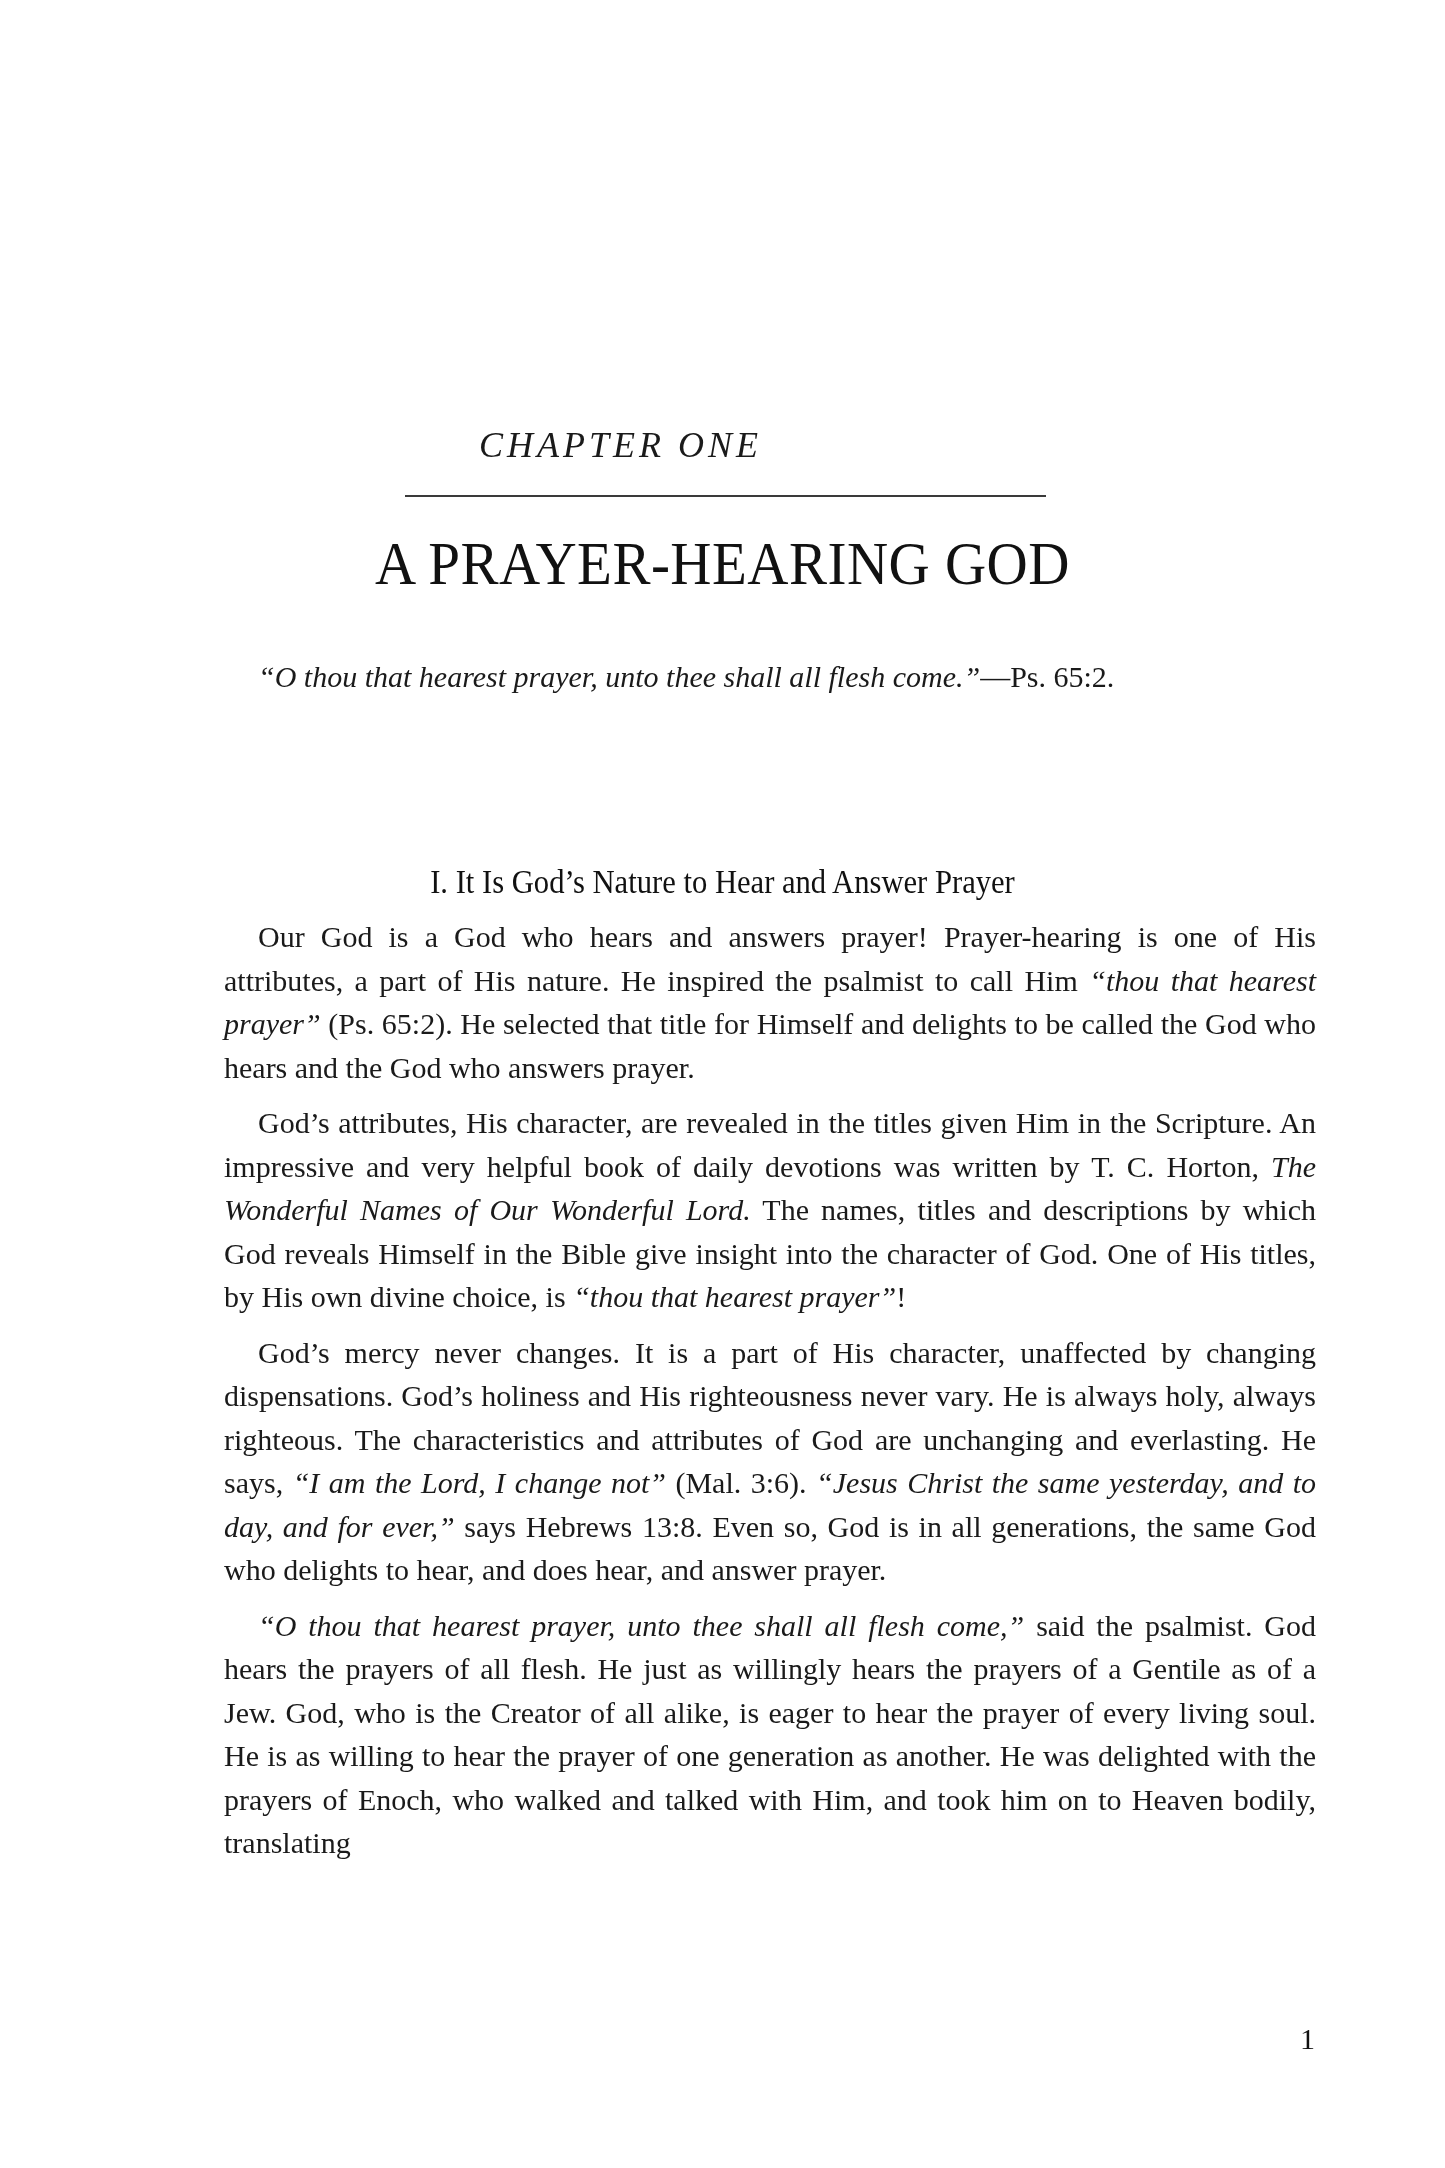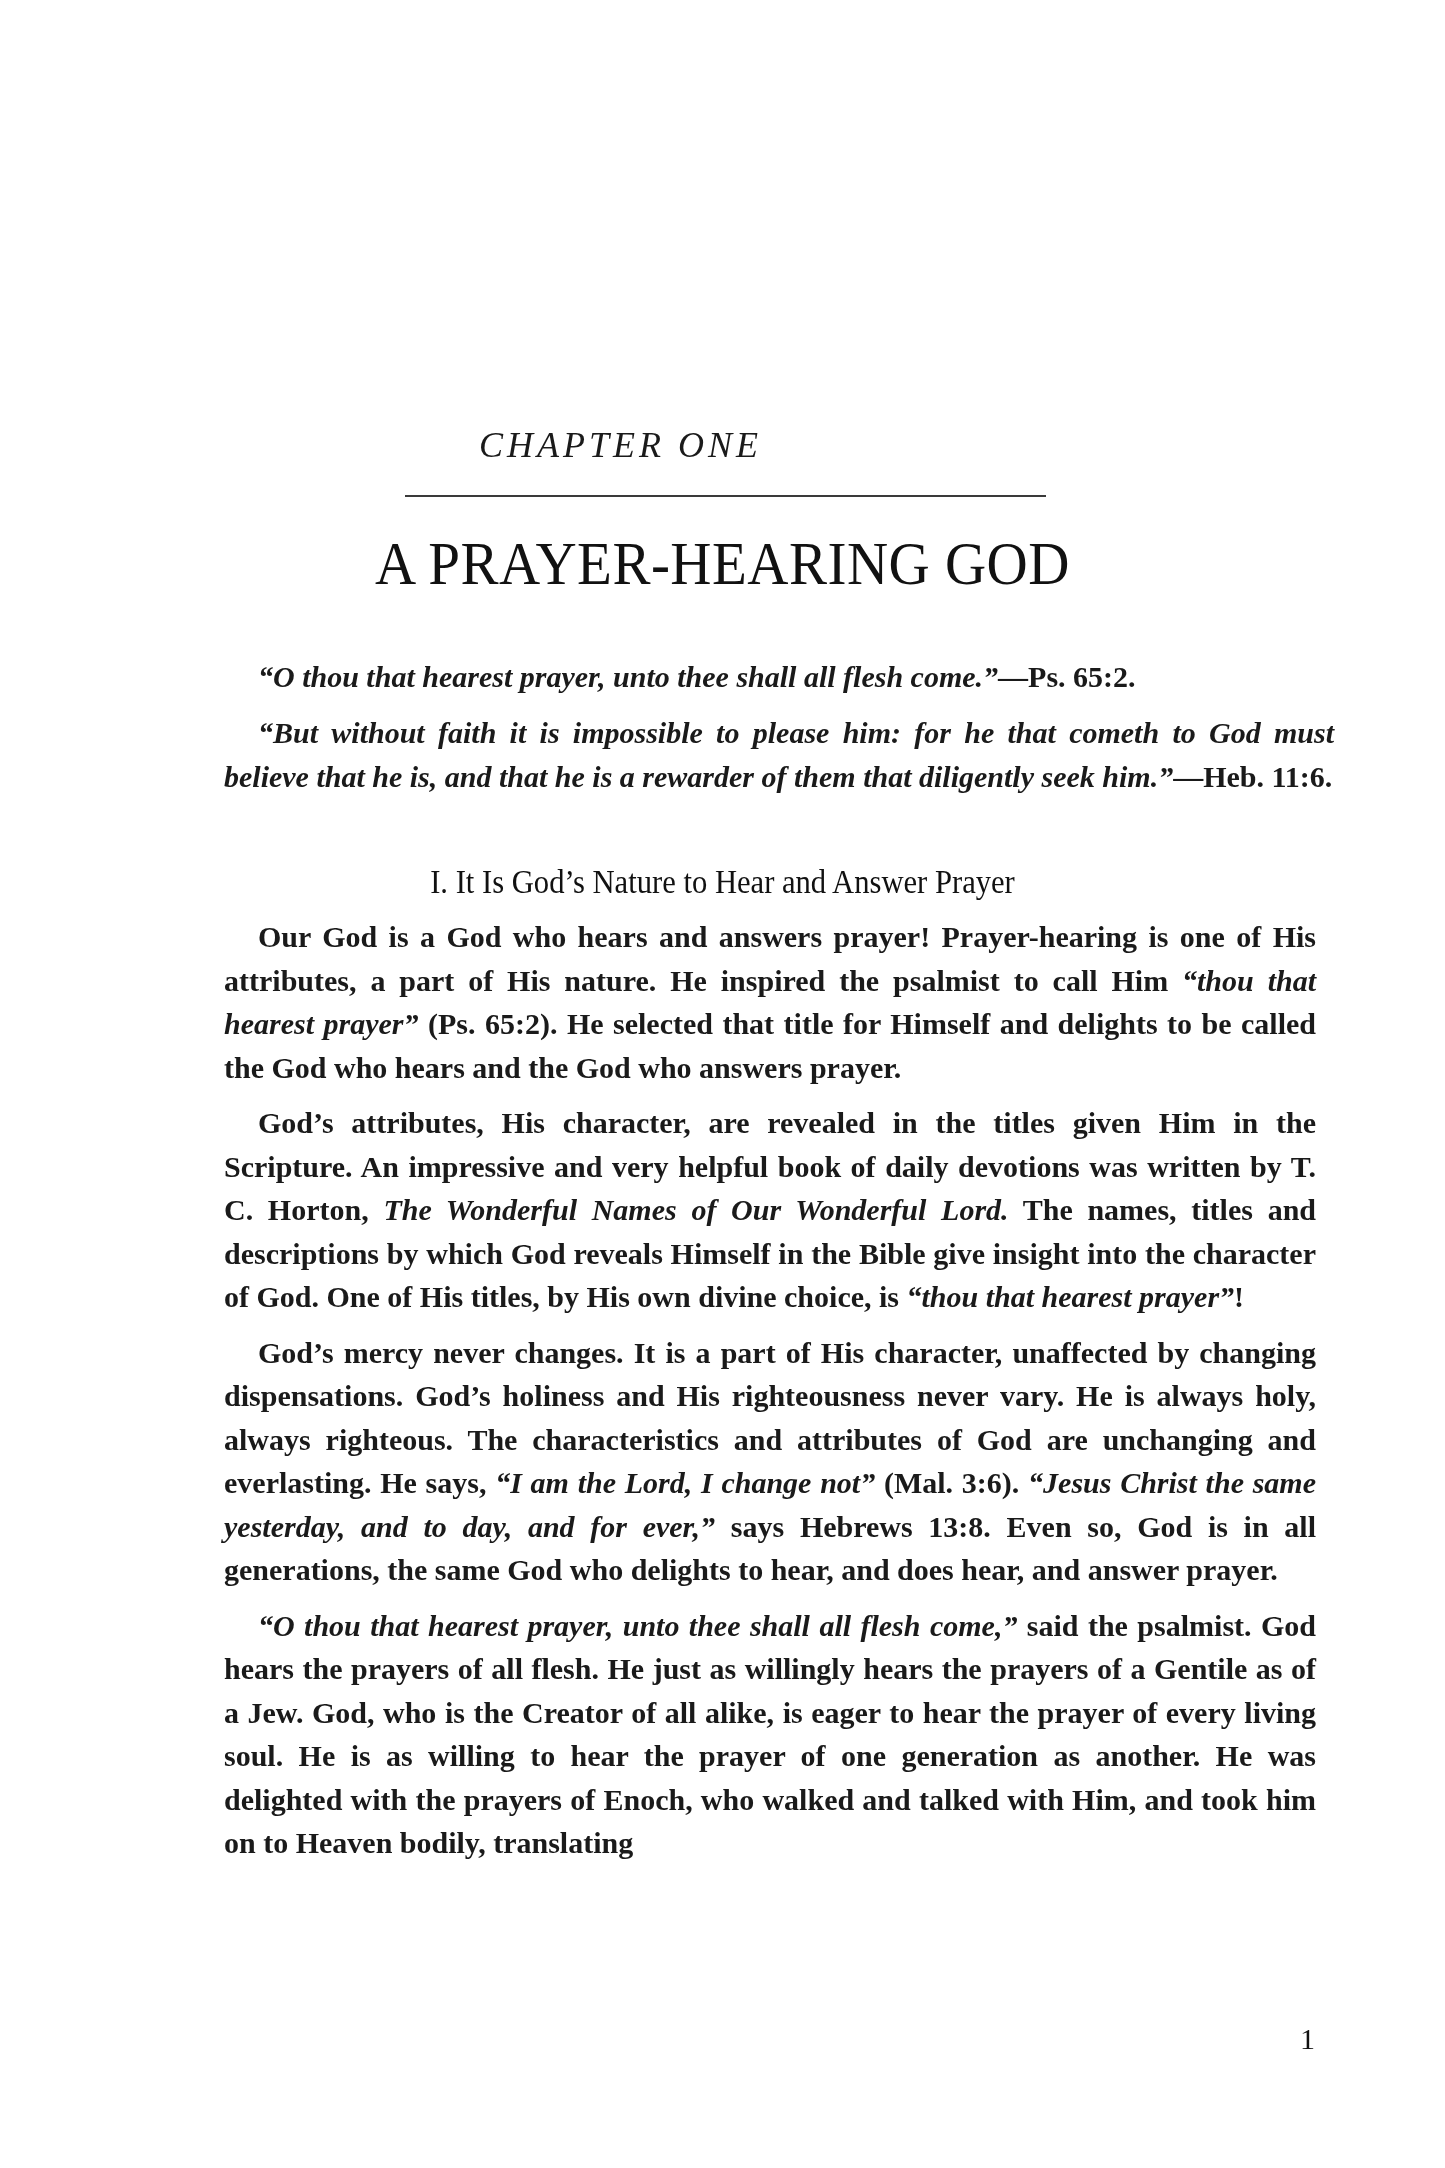--- a/index.html
+++ b/index.html
@@ -23,7 +23,7 @@
   }
   .text-block {
     position: absolute; left: 224px; width: 1110px;
-    font-size: 30px; line-height: 43.5px; text-align: justify; font-weight: bold;
+    font-size: 30px; line-height: 43.5px; text-align: justify;
   }
   .epigraphs { top: 655px; }
   .epigraph { margin: 0 0 12px 0; text-indent: 34px; font-size: 30px; line-height: 44px; }

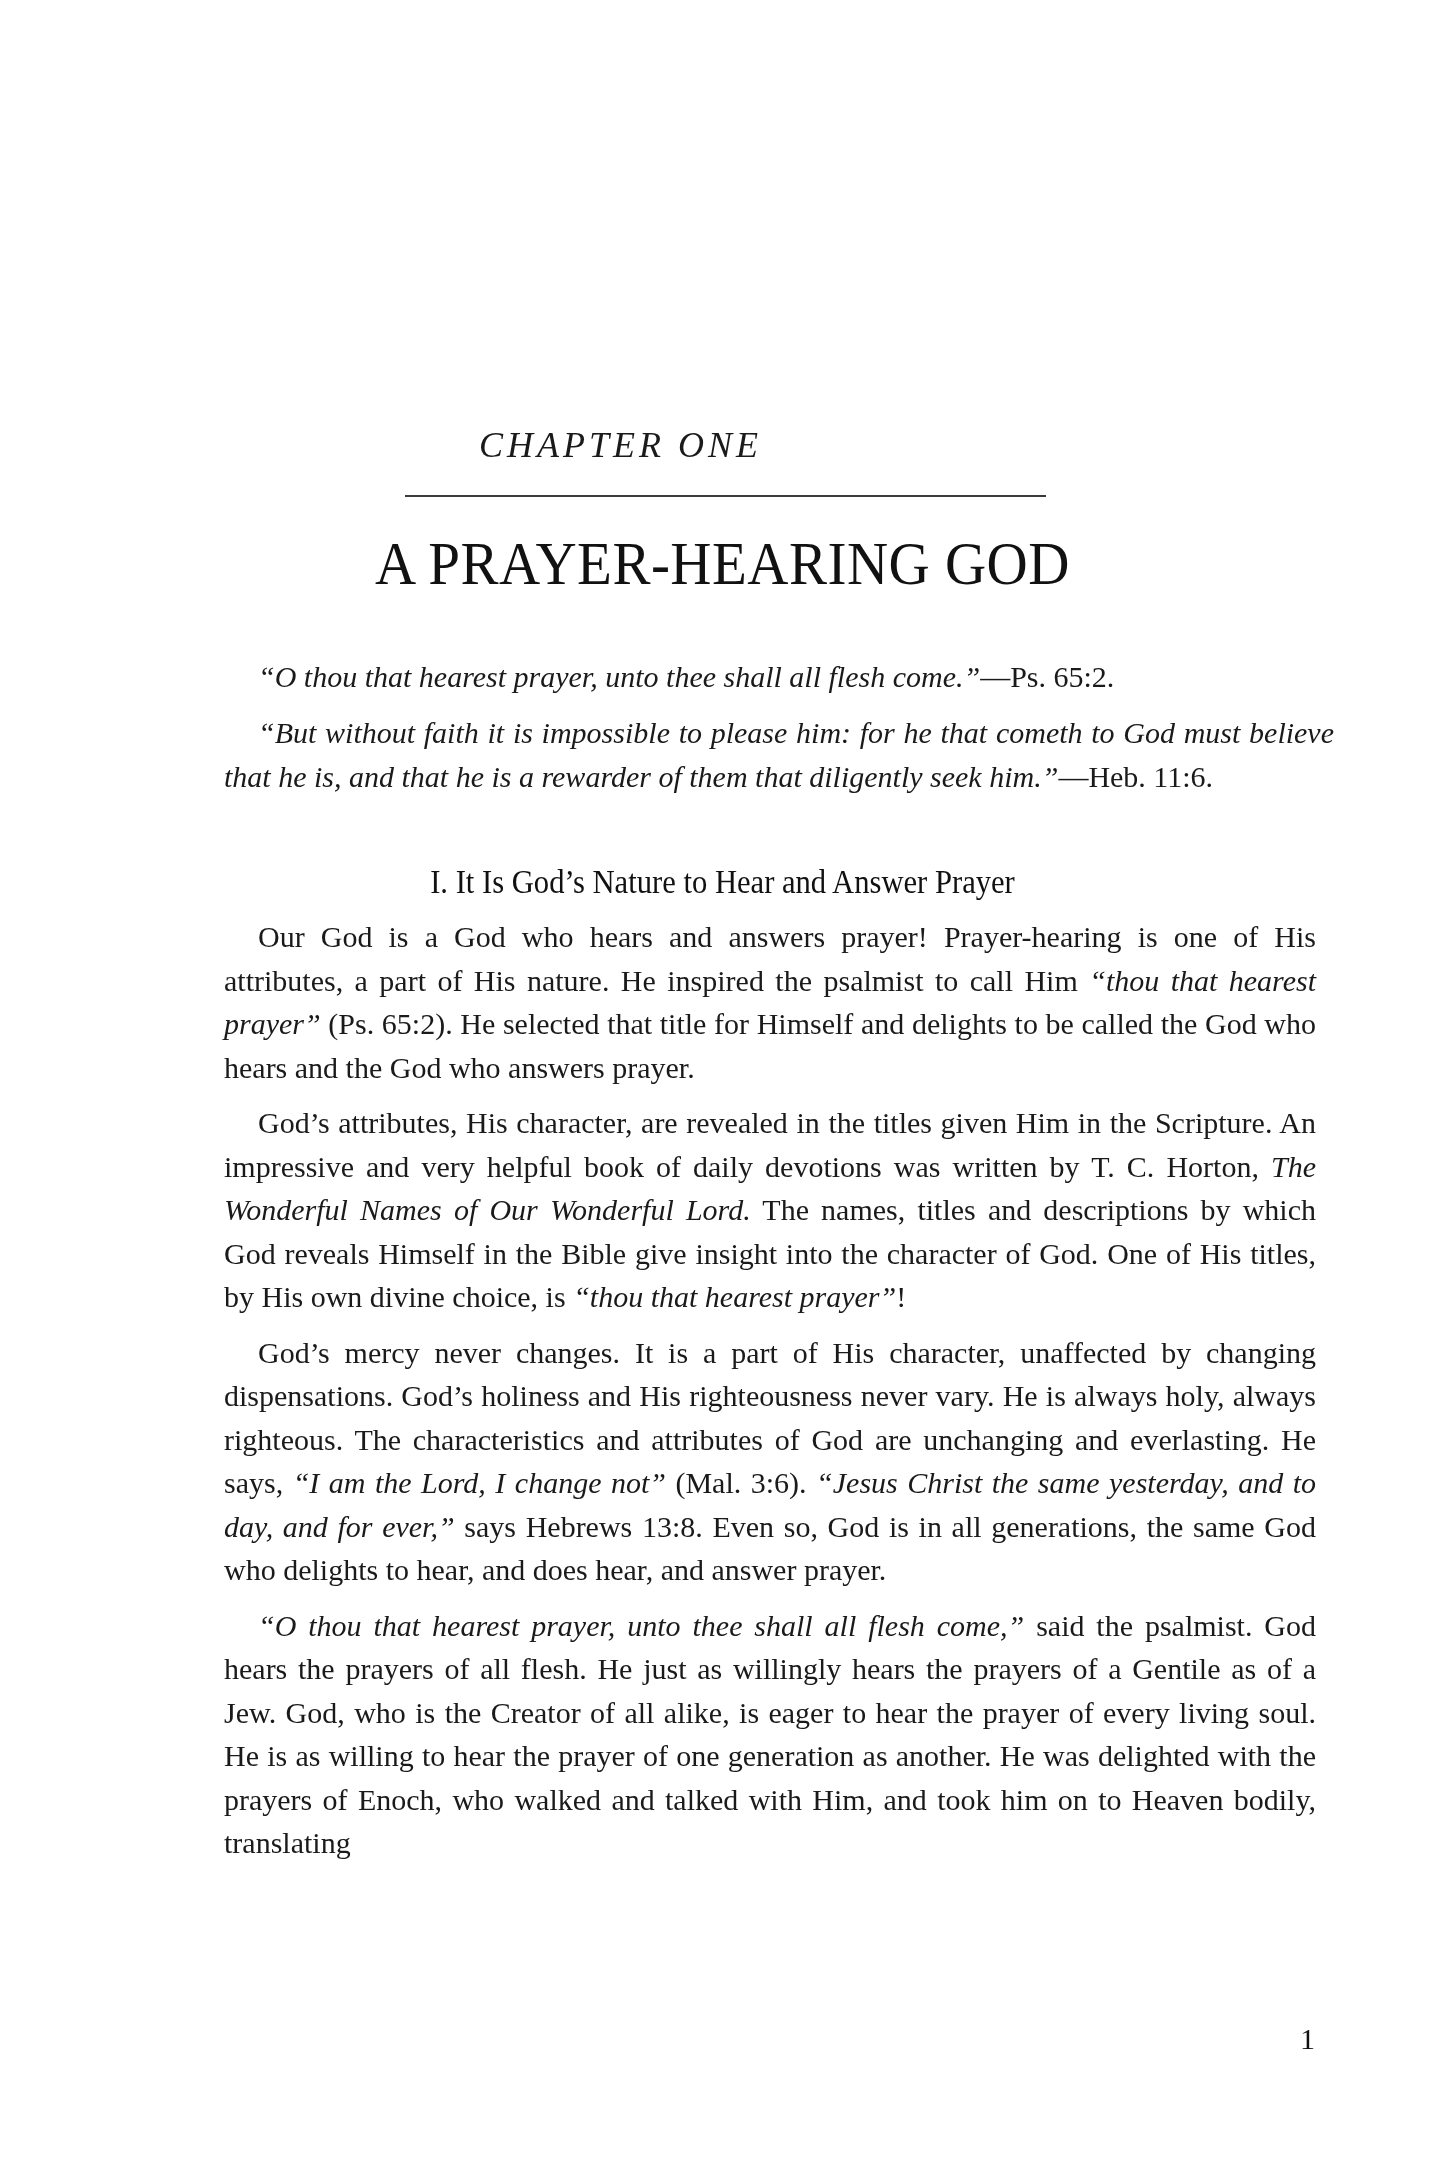--- a/index.html
+++ b/index.html
@@ -50,9 +50,6 @@
   <p class="epigraph">
     <em>“O thou that hearest prayer, unto thee shall all flesh come.”</em><span>—Ps. 65:2.</span>
   </p>
-  <p class="epigraph">
-    <em>“But without faith it is impossible to please him: for he that cometh to God must believe that he is, and that he is a rewarder of them that diligently seek him.”</em><span>—Heb. 11:6.</span>
-  </p>
 </div>
 
 <div class="section-heading">I. It Is God’s Nature to Hear and Answer Prayer</div>

